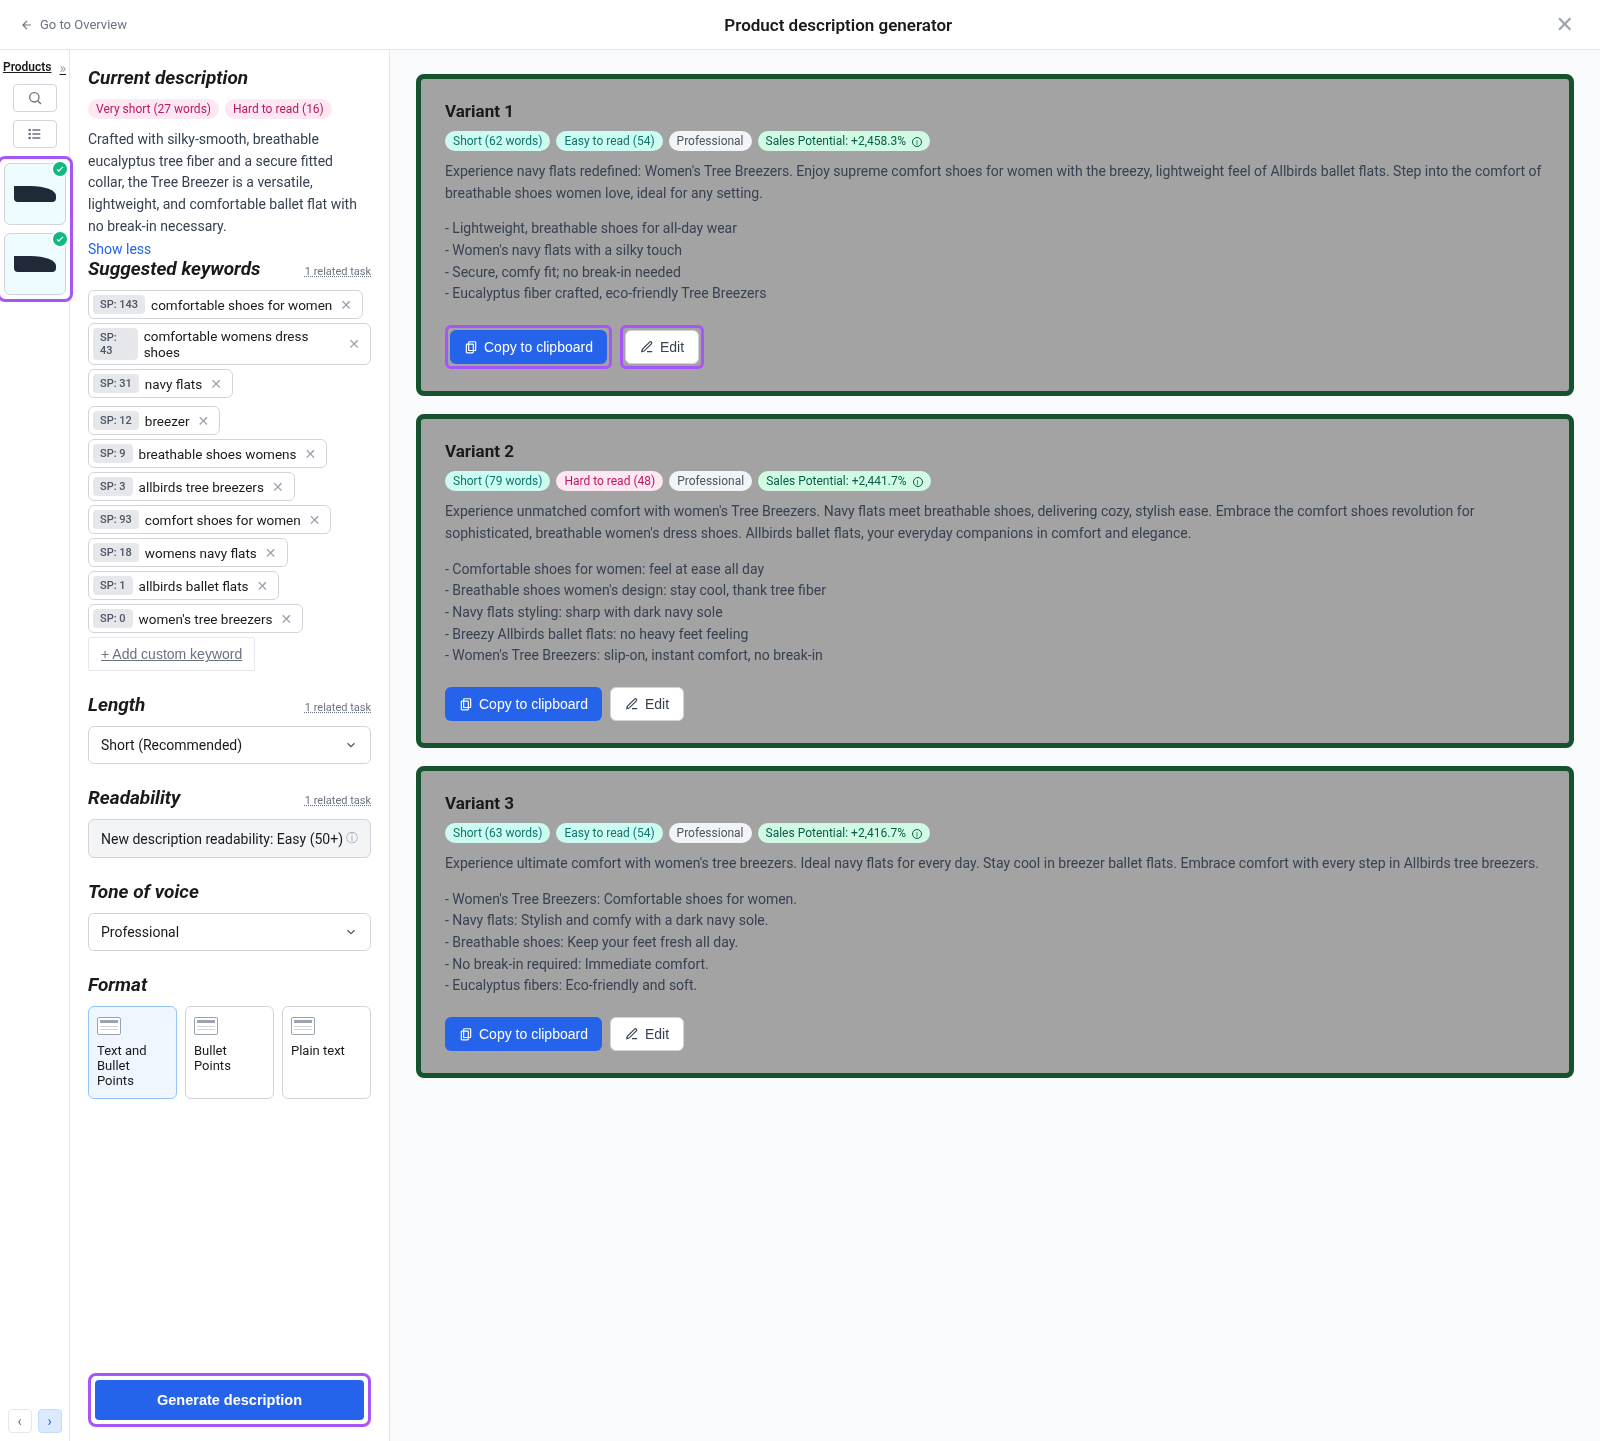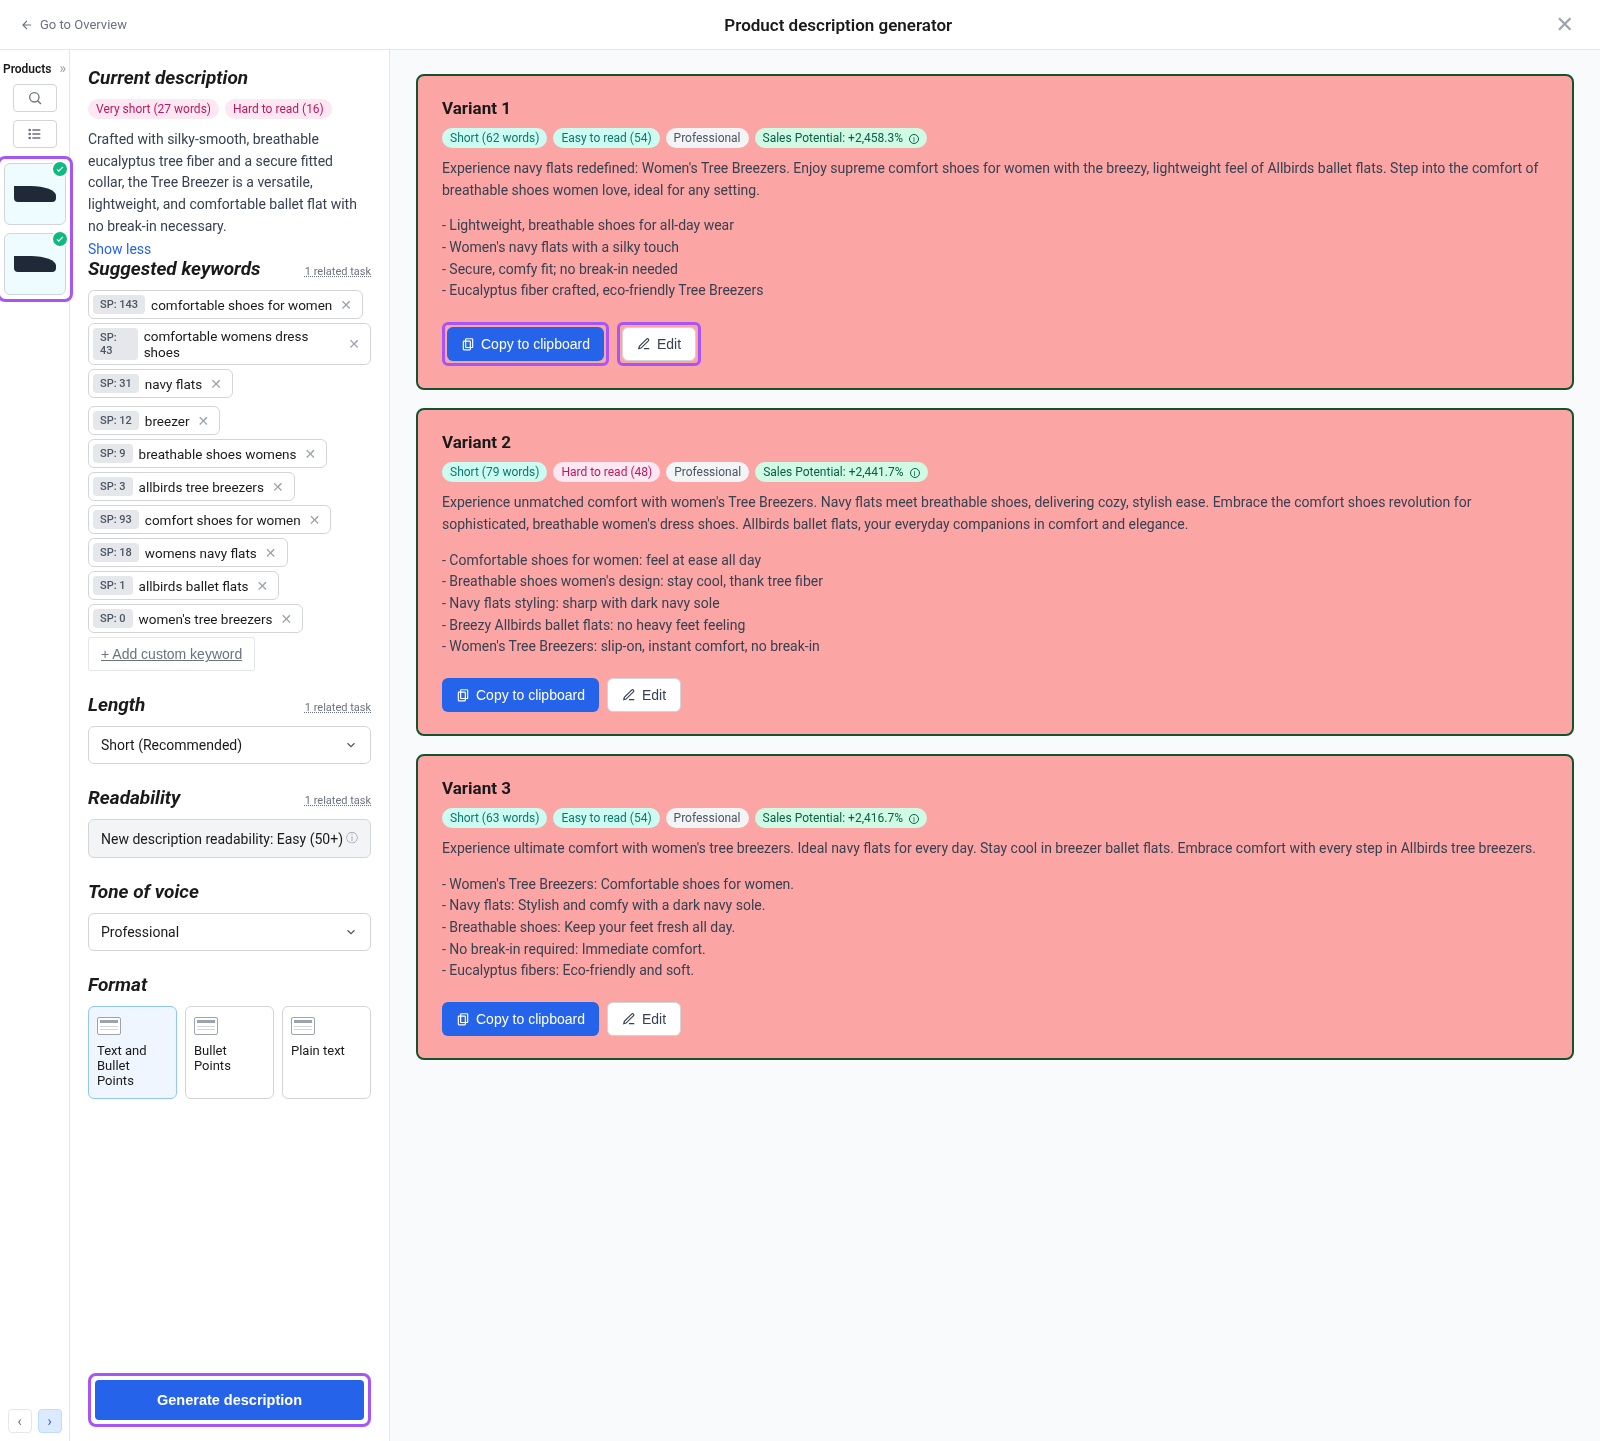--- a/index.html
+++ b/index.html
@@ -87,7 +87,7 @@
 <div class="layout">
 
   <div class="products-col">
-    <div style="display:flex;align-items:flex-end;gap:8px;">
+    <div style="display:flex;align-items:flex-start;gap:8px;text-decoration:underline;">
       <span class="col-title">Products</span>
       <span class="chev">»</span>
     </div>

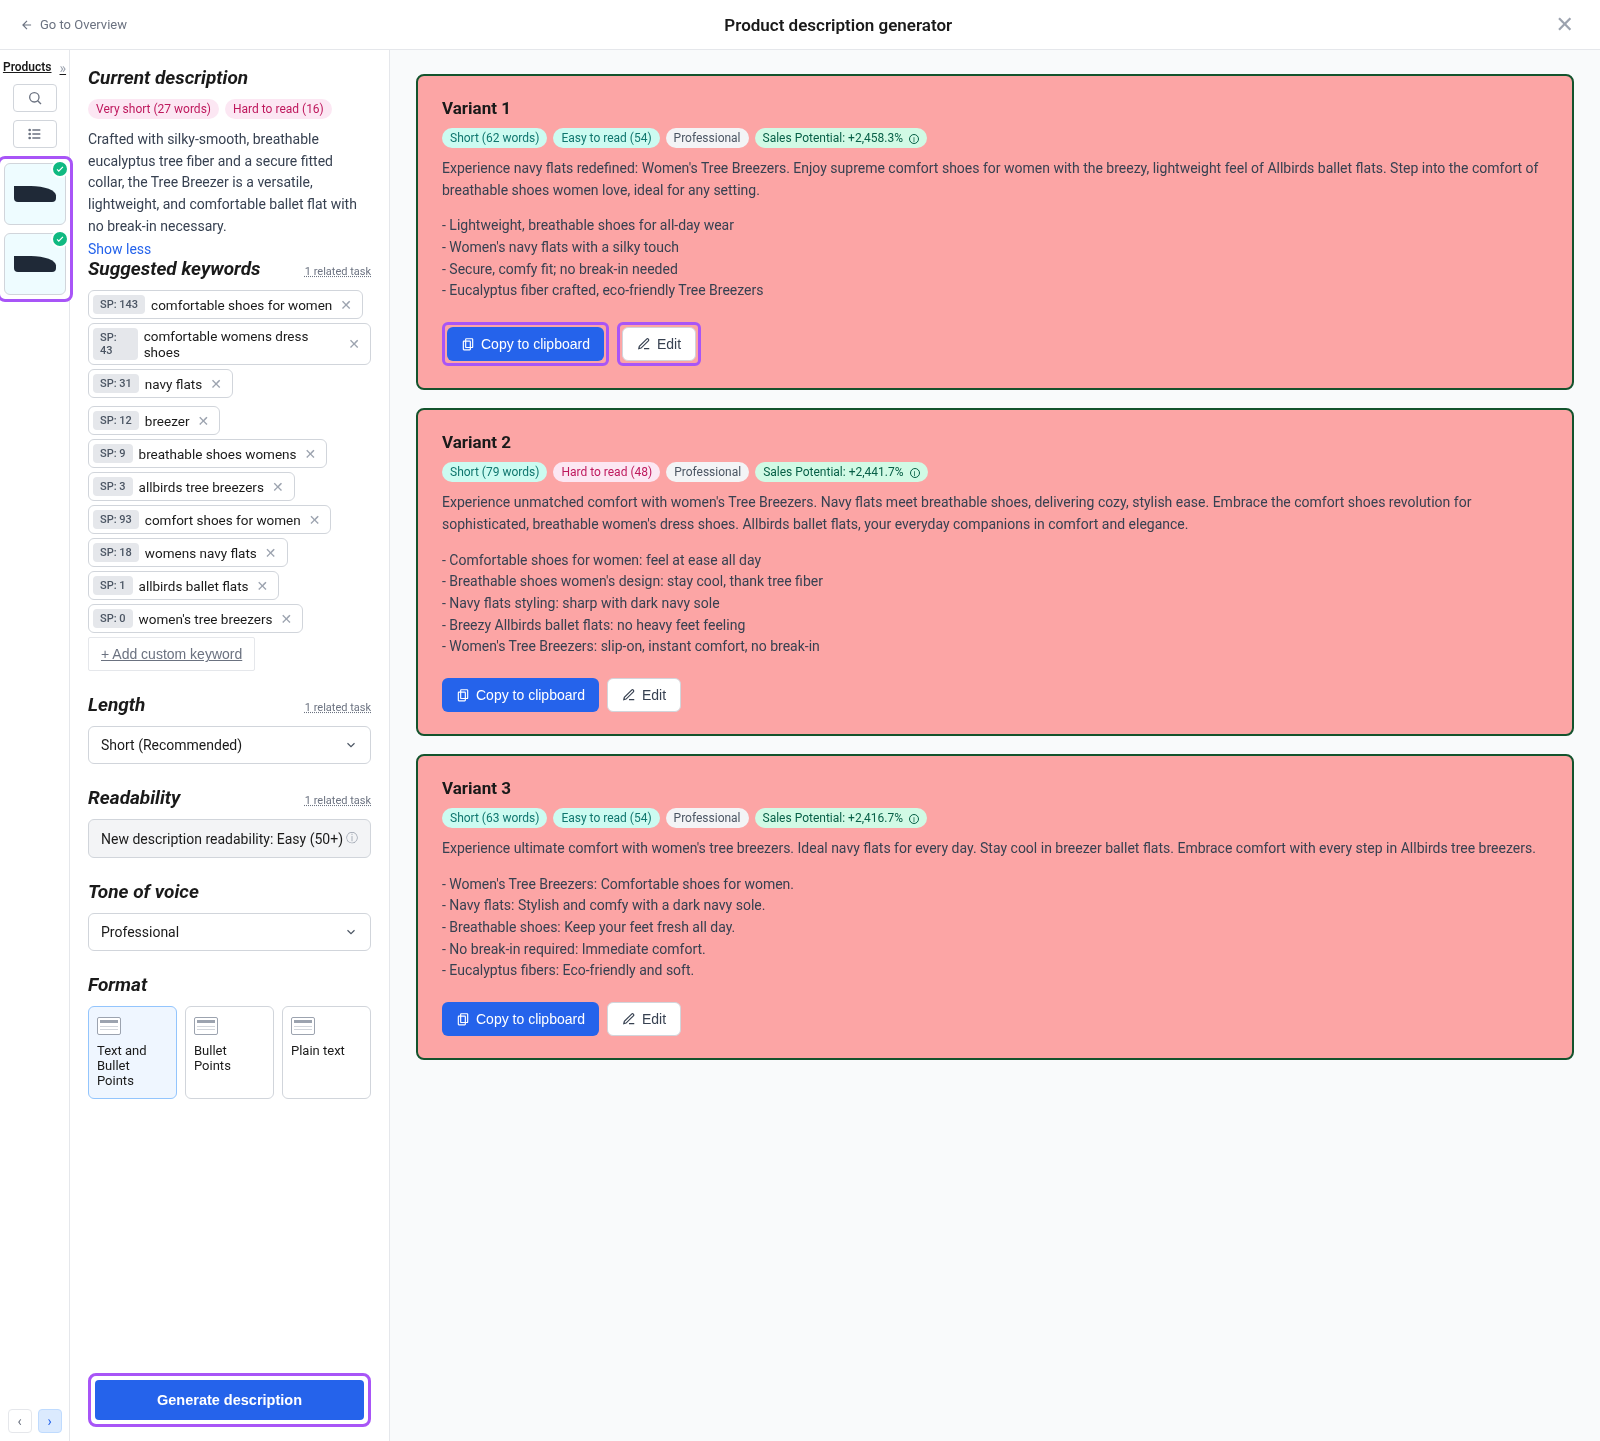--- a/index.html
+++ b/index.html
@@ -56,7 +56,7 @@
 .gen-btn-wrap { margin-top: auto; padding: 8px 0 4px; border: 3px solid #a855f7; border-radius: 8px; background: #fff; padding: 4px; }
 .gen-btn { width: 100%; background: #2563eb; color: #fff; border: none; border-radius: 4px; padding: 12px; font-size: 14.5px; font-weight: 600; cursor: pointer; }
 .results-col { flex: 1; background: #f9fafb; padding: 24px 26px; overflow-y: auto; display: flex; flex-direction: column; gap: 18px; }
-.variant-card { background: #fca5a5; border-radius: 8px; padding: 22px 24px; border: 2px solid #14532d; }
+.variant-card { background: #a3a3a3; border-radius: 8px; padding: 22px 24px; border: 5px solid #14532d; }
 .variant-card h3 { font-size: 17px; font-weight: 700; margin-bottom: 10px; }
 .variant-card .desc-text { margin-bottom: 14px; }
 .variant-card .bullets { margin-bottom: 20px; }

